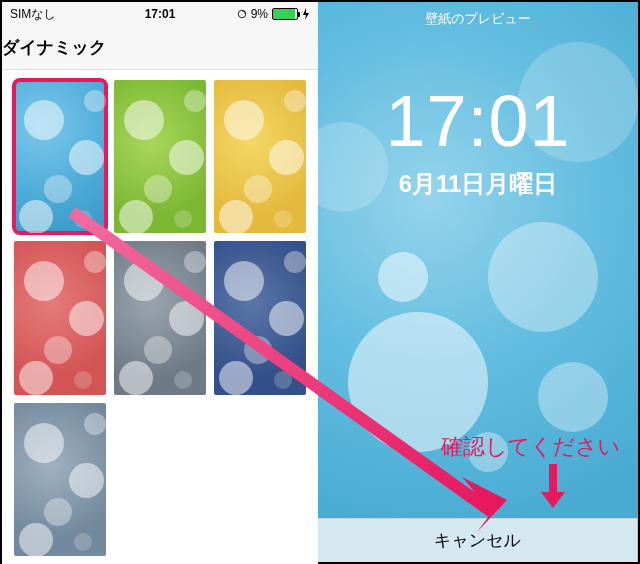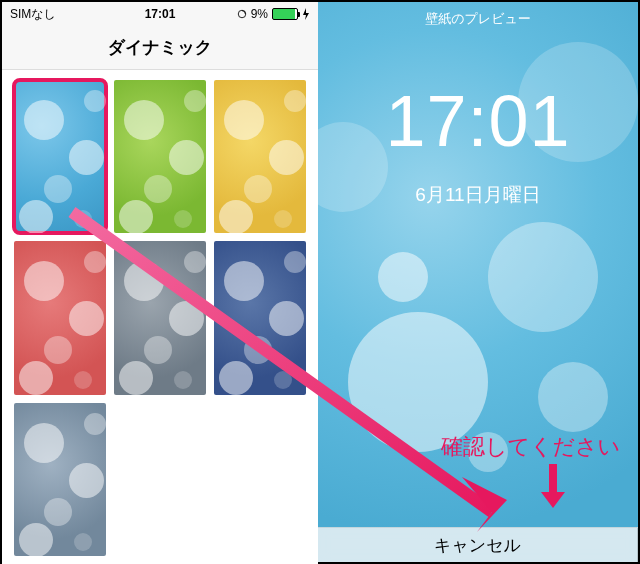--- a/index.html
+++ b/index.html
@@ -66,7 +66,7 @@
     gap: 2px;
   }
   .nav-title {
-    position: absolute; left:0; right:0; text-align:center;
+    position: absolute; left:0; right:0; 
     font-size: 17px; font-weight: 600;
   }
 

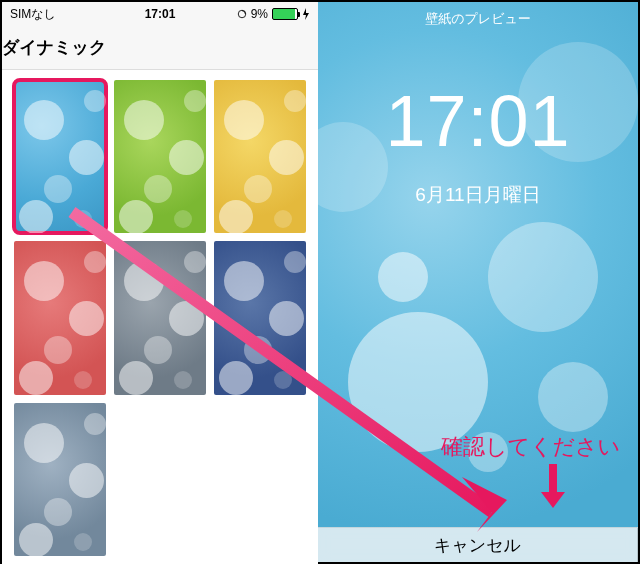--- a/index.html
+++ b/index.html
@@ -111,7 +111,7 @@
     color:#fff;
   }
   .clock-time { font-size: 72px; font-weight: 200; letter-spacing: 1px; }
-  .clock-date { font-size: 19px; font-weight: 400; margin-top: 20px;}
+  .clock-date { font-size: 24px; font-weight: 700; margin-top: 6px;}
 
   .bottom-bar {
     position:absolute; left:0; right:0; bottom:0;

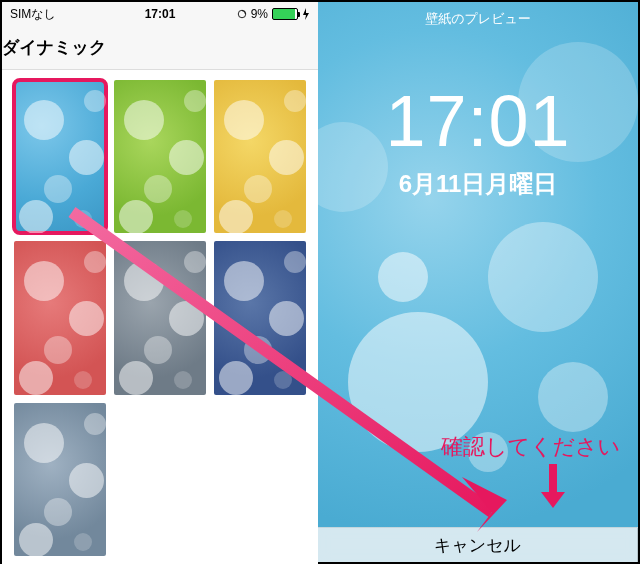--- a/index.html
+++ b/index.html
@@ -115,7 +115,7 @@
 
   .bottom-bar {
     position:absolute; left:0; right:0; bottom:0;
-    height: 35px; display:flex;
+    height: 44px; display:flex;
     backdrop-filter: blur(6px);
     background: rgba(248,248,248,0.8);
     border-top: 1px solid rgba(0,0,0,0.08);

